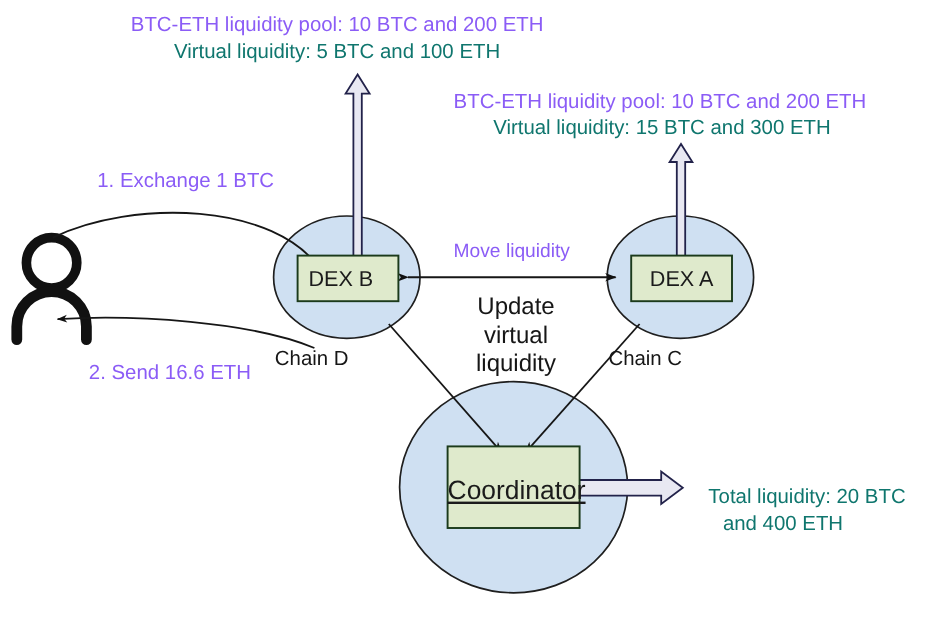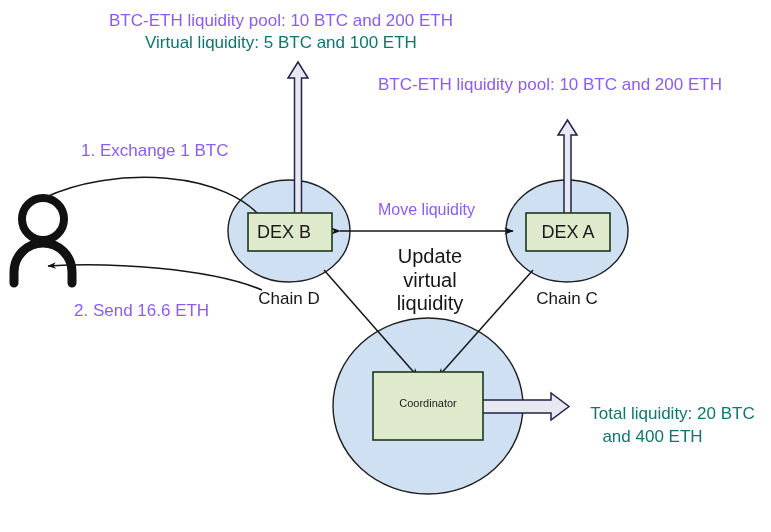--- a/index.html
+++ b/index.html
@@ -114,6 +114,7 @@
   <div class="lbl lbl-red t17" style="left:145px; top:33px;">Virtual liquidity: 5 BTC and 100 ETH</div>
 
   <div class="lbl lbl-black t17" style="left:378px; top:75px;">BTC-ETH liquidity pool: 10 BTC and 200 ETH</div>
+  <div class="lbl lbl-red t17" style="left:411px; top:97px;">Virtual liquidity: 15 BTC and 300 ETH</div>
 
   <div class="lbl lbl-black t17" style="left:81px; top:141px;">1. Exchange 1 BTC</div>
   <div class="lbl lbl-black t17" style="left:74px; top:301px;">2. Send 16.6 ETH</div>

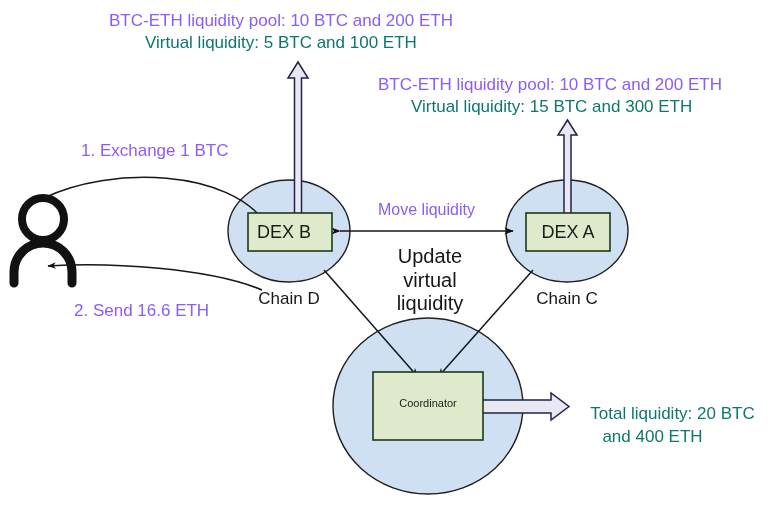--- a/index.html
+++ b/index.html
@@ -42,7 +42,7 @@
     font-size: 17px;
     color: #161616;
     white-space: nowrap;
-    text-align: center;
+    text-align: left;
   }
   .boxtext {
     position: absolute;

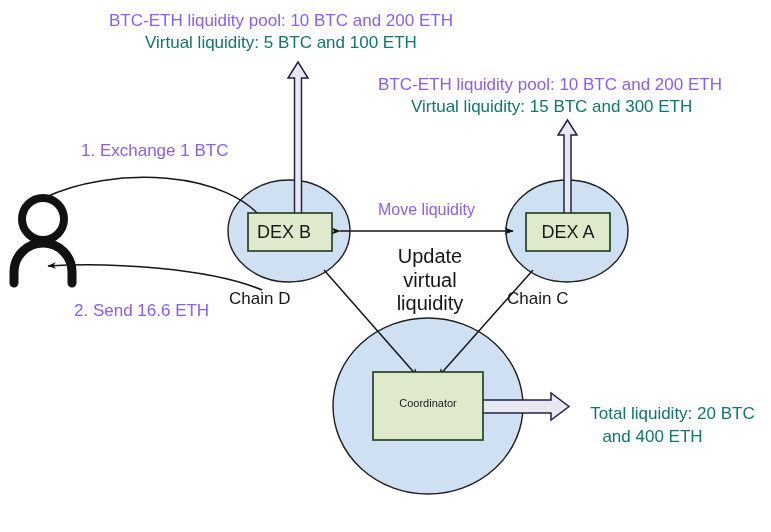--- a/index.html
+++ b/index.html
@@ -129,7 +129,7 @@
 
   <div class="boxtext" style="left:248px; top:223px; width:72px;">DEX B</div>
   <div class="boxtext" style="left:526px; top:223px; width:84px;">DEX A</div>
-  <div class="boxtext" style="left:373px; top:398px; width:110px; font-size:11px;">Coordinator</div>
+  <div class="boxtext" style="left:373px; top:398px; width:110px; font-size:22px;text-decoration:underline;">Coordinator</div>
 
   <div class="nodelabel" style="left:229px; top:289px; width:120px;">Chain D</div>
   <div class="nodelabel" style="left:507px; top:289px; width:120px;">Chain C</div>

